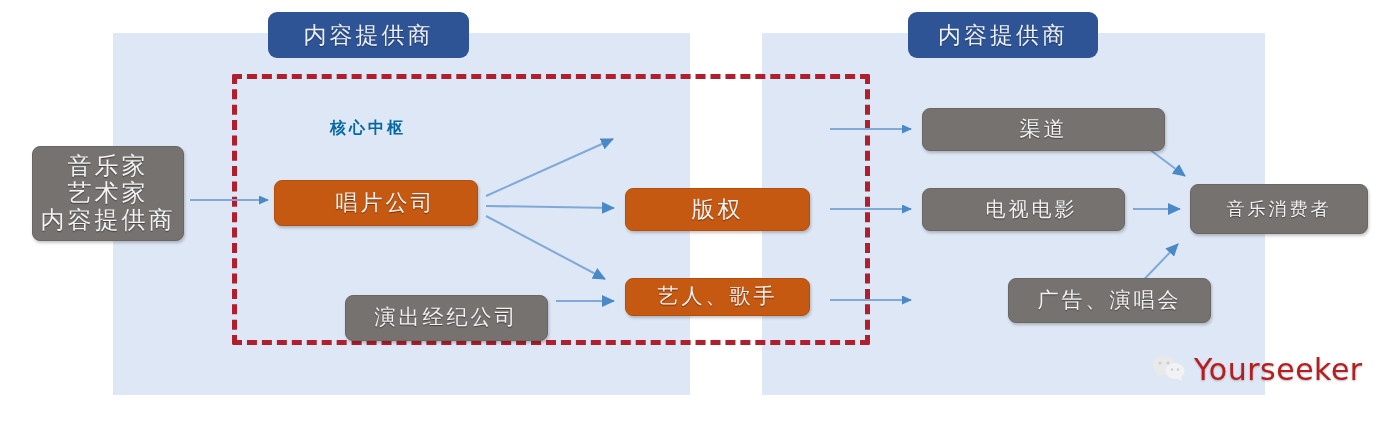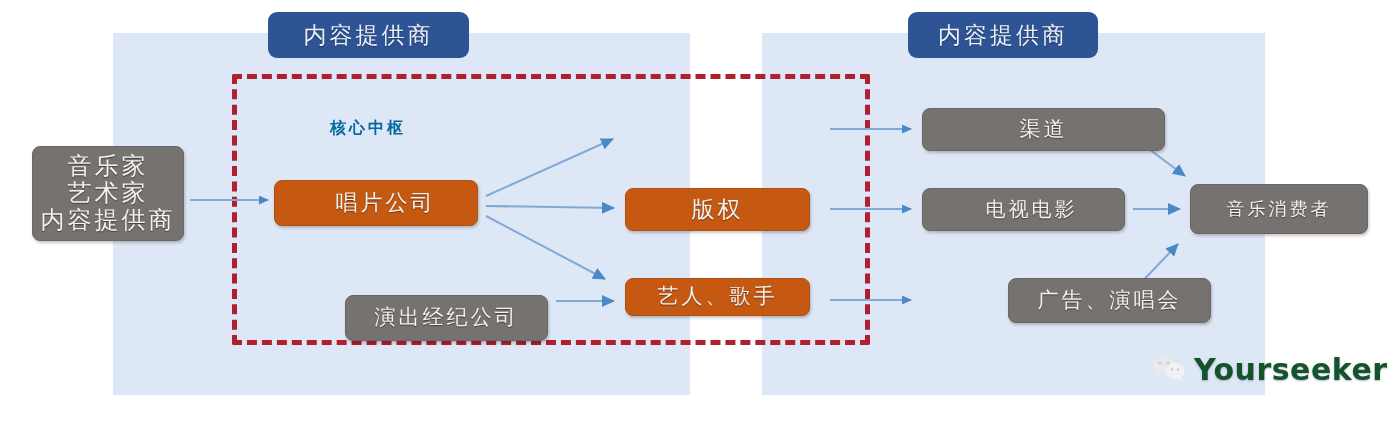--- a/index.html
+++ b/index.html
@@ -77,11 +77,10 @@
     display:flex;align-items:center;gap:8px;
   }
   #watermark .wm-text{
-    font-size:30px;color:#14532d;
+    font-size:30px;color:#b91c1c;
     font-family:"DejaVu Sans","Liberation Sans",sans-serif;
     text-shadow:0 1px 2px rgba(120,130,150,.55);
     letter-spacing:.5px;
-    font-weight:bold;
   }
   #watermark .wm-icon{display:block;}
 </style>

